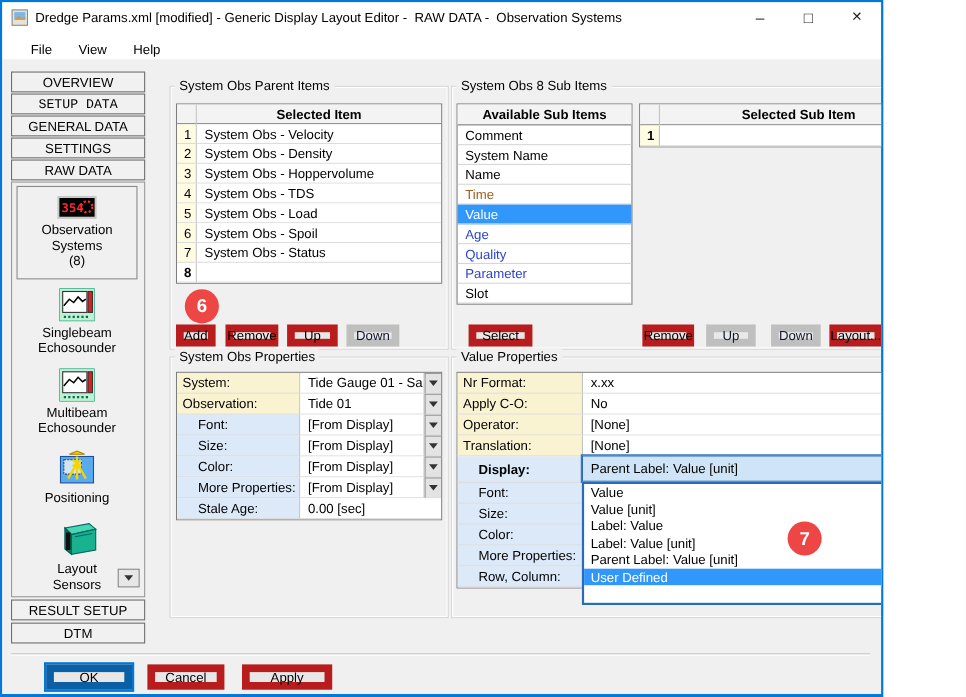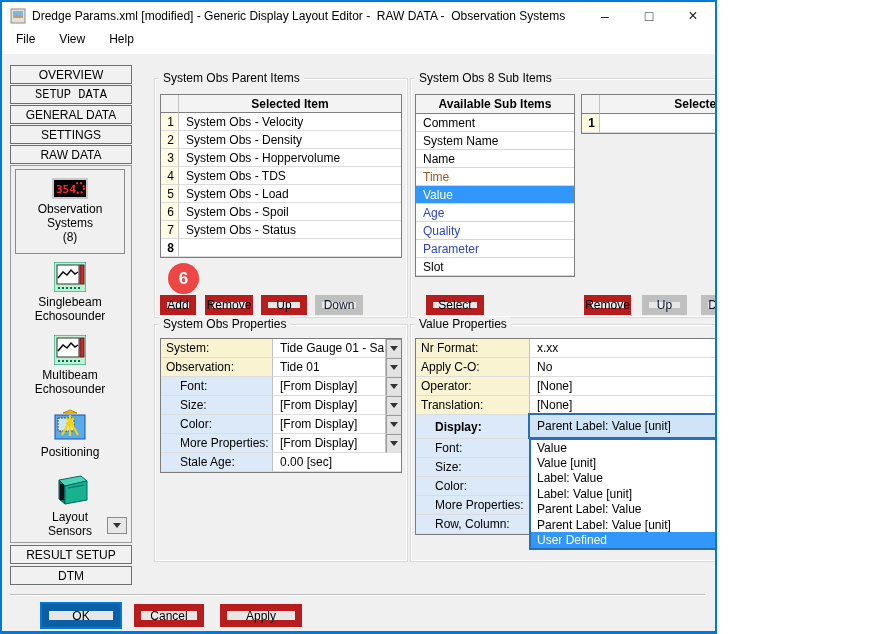--- a/index.html
+++ b/index.html
@@ -5,7 +5,7 @@
   * { margin:0; padding:0; box-sizing:border-box; }
   html,body { width:878px; height:634px; font-family:"Liberation Sans", sans-serif; }
   .window {
-    position:relative; width:717px; height:634px; background:#f0f0f0;
+    position:relative; width:803px; height:634px; background:#f0f0f0;
     border:2px solid #0079d8; border-bottom-width:3px; overflow:hidden;
     font-size:12px; color:#000;
   }

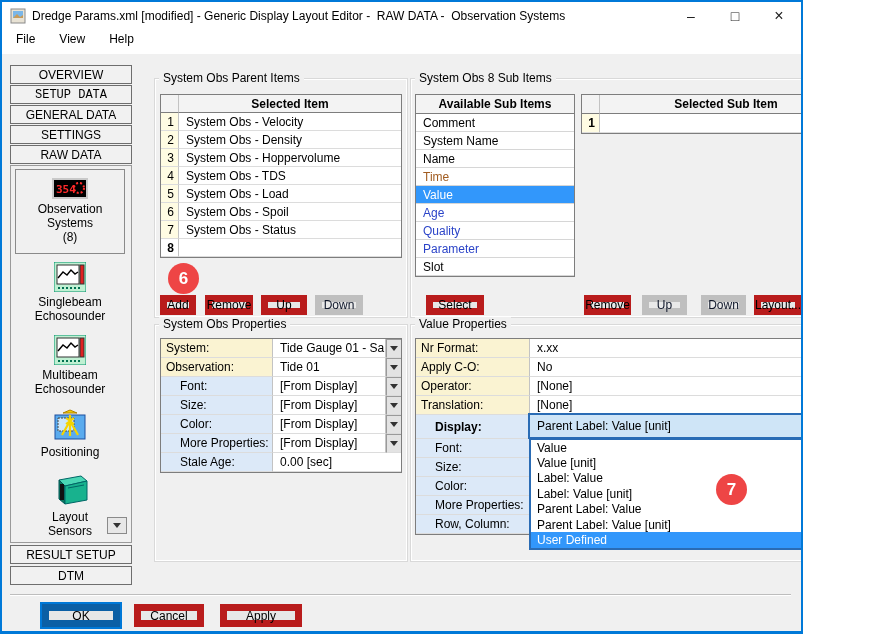--- a/index.html
+++ b/index.html
@@ -15,7 +15,7 @@
   .title-text { font-size:12px; color:#000; white-space:pre; }
   .win-controls { position:absolute; right:0; top:0; height:28px; display:flex; }
   .win-btn { width:44px; height:28px; display:flex; align-items:center; justify-content:center; font-size:14px; color:#222; cursor:default; }
-  .menubar { position:absolute; left:0; top:28px; right:0; height:24px; background:#fff; display:flex; align-items:flex-start; padding-left:12px; gap:20px; }
+  .menubar { position:absolute; left:0; top:28px; right:0; height:24px; background:#fff; display:flex; align-items:flex-end; padding-left:24px; gap:20px; }
   .menu-item { font-size:12px; padding:2px 2px; }
   .content { position:absolute; left:0; top:52px; right:0; bottom:0; background:#f0f0f0; }
 

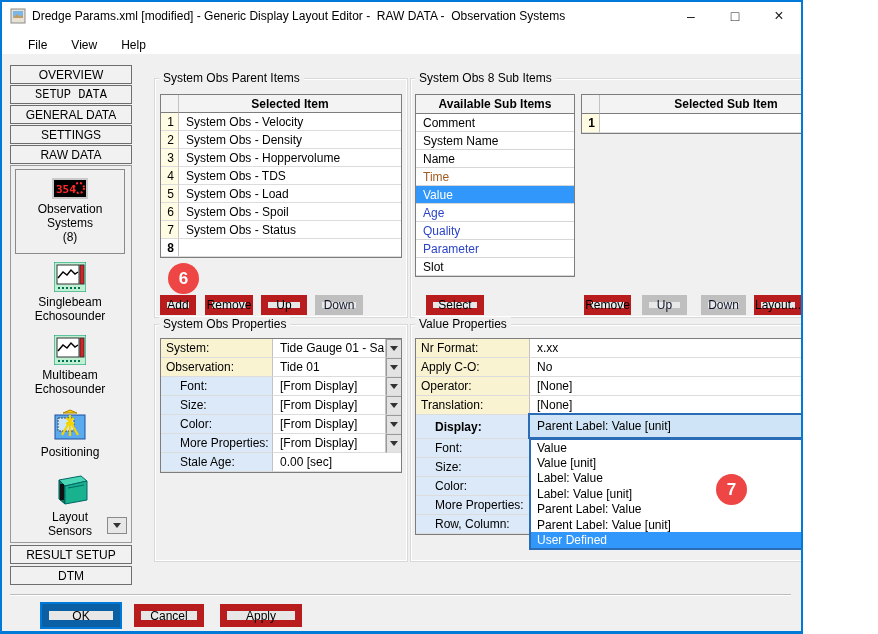--- a/index.html
+++ b/index.html
@@ -386,7 +386,6 @@
       <div class="dd-item">Value [unit]</div>
       <div class="dd-item">Label: Value</div>
       <div class="dd-item">Label: Value [unit]</div>
-      <div class="dd-item">Parent Label: Value</div>
       <div class="dd-item">Parent Label: Value [unit]</div>
       <div class="dd-item hl">User Defined</div>
     </div>

